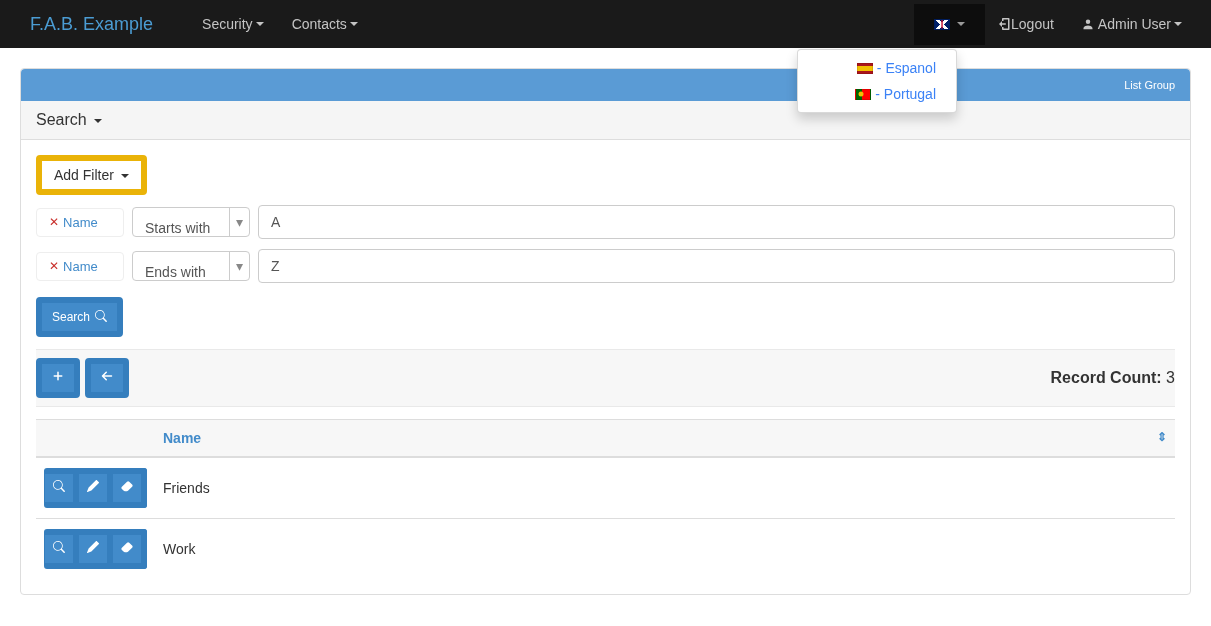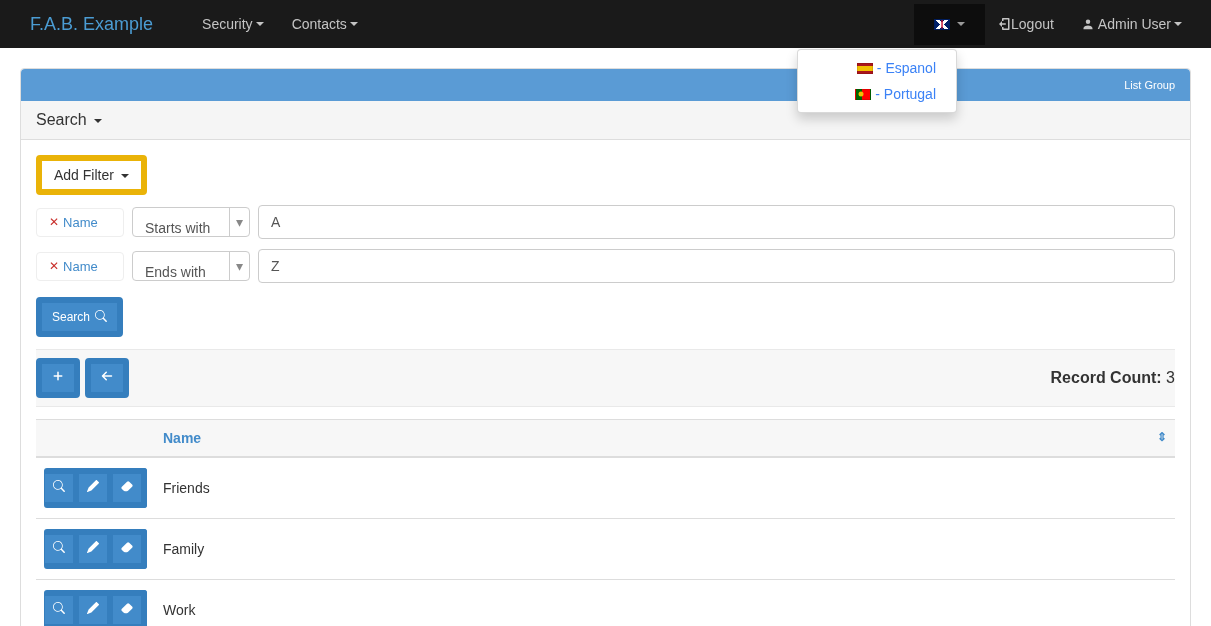--- a/index.html
+++ b/index.html
@@ -212,28 +212,6 @@
     <td><span>Friends</span></td>
   </tr>
 
-  <tr>
-    <td class="actions">
-      <div class="btn-group">
-        <button class="btn btn-primary btn-sm btn-icon">
-          <svg class="ico" viewBox="0 0 16 16" fill="currentColor">
-                      <path d="M11.742 10.344a6.5 6.5 0 10-1.397 1.398l3.85 3.85a1 1 0 001.415-1.414l-3.868-3.834zM12 6.5a5.5 5.5 0 11-11 0 5.5 5.5 0 0111 0z"></path>
-                    </svg>
-        </button>
-        <button class="btn btn-primary btn-sm btn-icon">
-          <svg class="ico" viewBox="0 0 16 16" fill="currentColor">
-                      <path d="M12.146.146a.5.5 0 01.708 0l3 3a.5.5 0 010 .708l-10 10a.5.5 0 01-.168.11l-5 2a.5.5 0 01-.65-.65l2-5a.5.5 0 01.11-.168l10-10z"></path>
-                    </svg>
-        </button>
-        <button class="btn btn-primary btn-sm btn-icon">
-          <svg class="ico" viewBox="0 0 16 16" fill="currentColor">
-                      <path d="M8.086 2.207a2 2 0 012.828 0l3.879 3.879a2 2 0 010 2.828l-5.5 5.5A2 2 0 017.879 15H5.12a2 2 0 01-1.414-.586l-2.5-2.5a2 2 0 010-2.828l6.879-6.879z"></path>
-                    </svg>
-        </button>
-      </div>
-    </td>
-    <td><span>Family</span></td>
-  </tr>
 
   <tr>
     <td class="actions">

